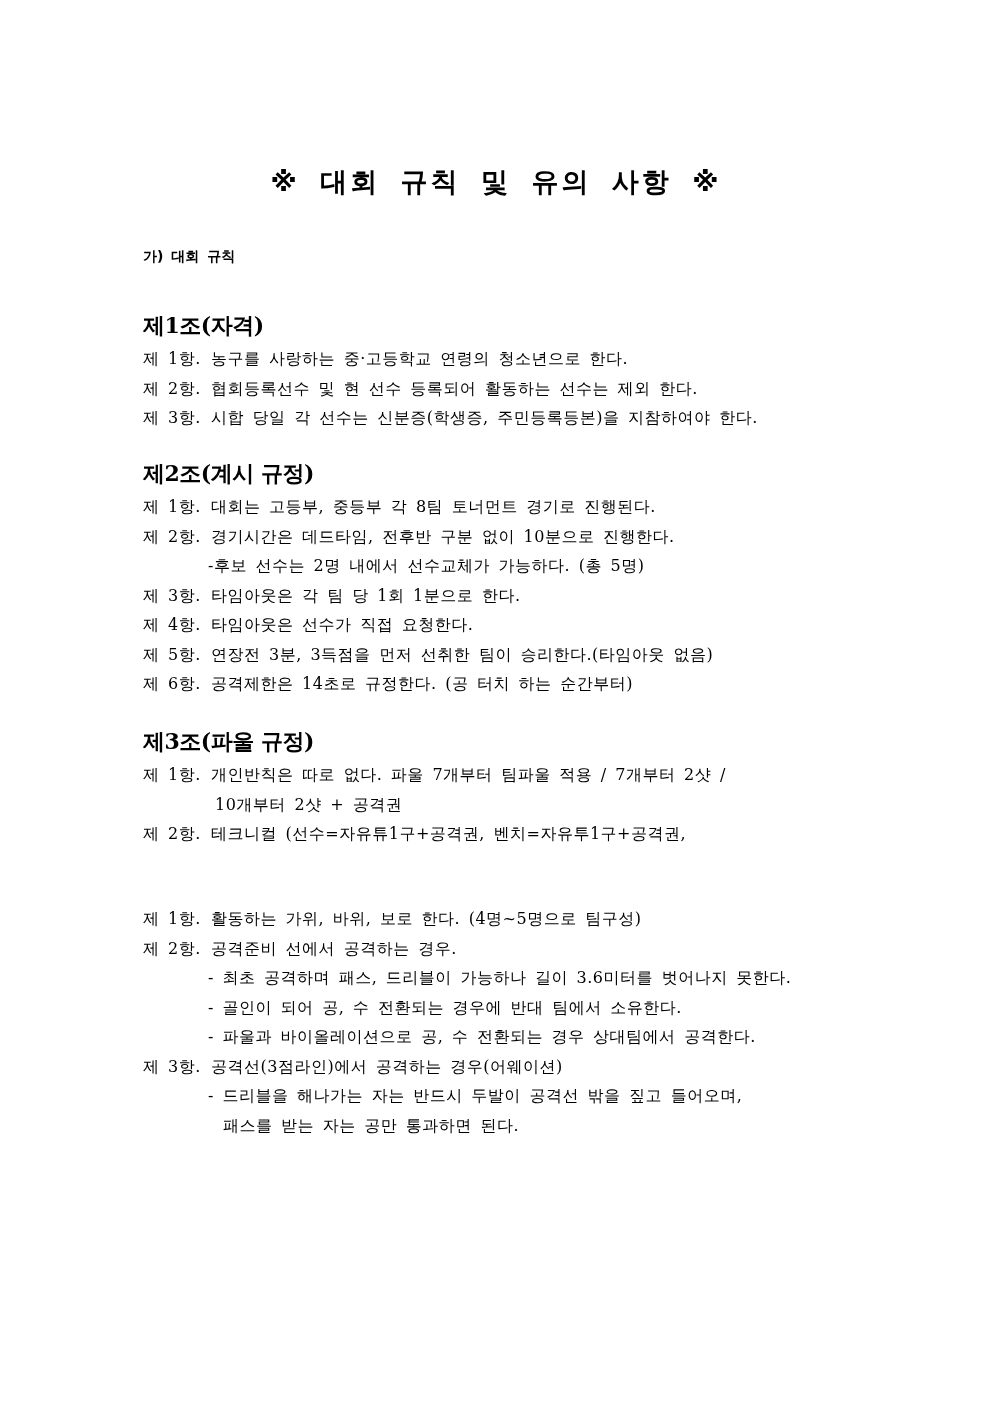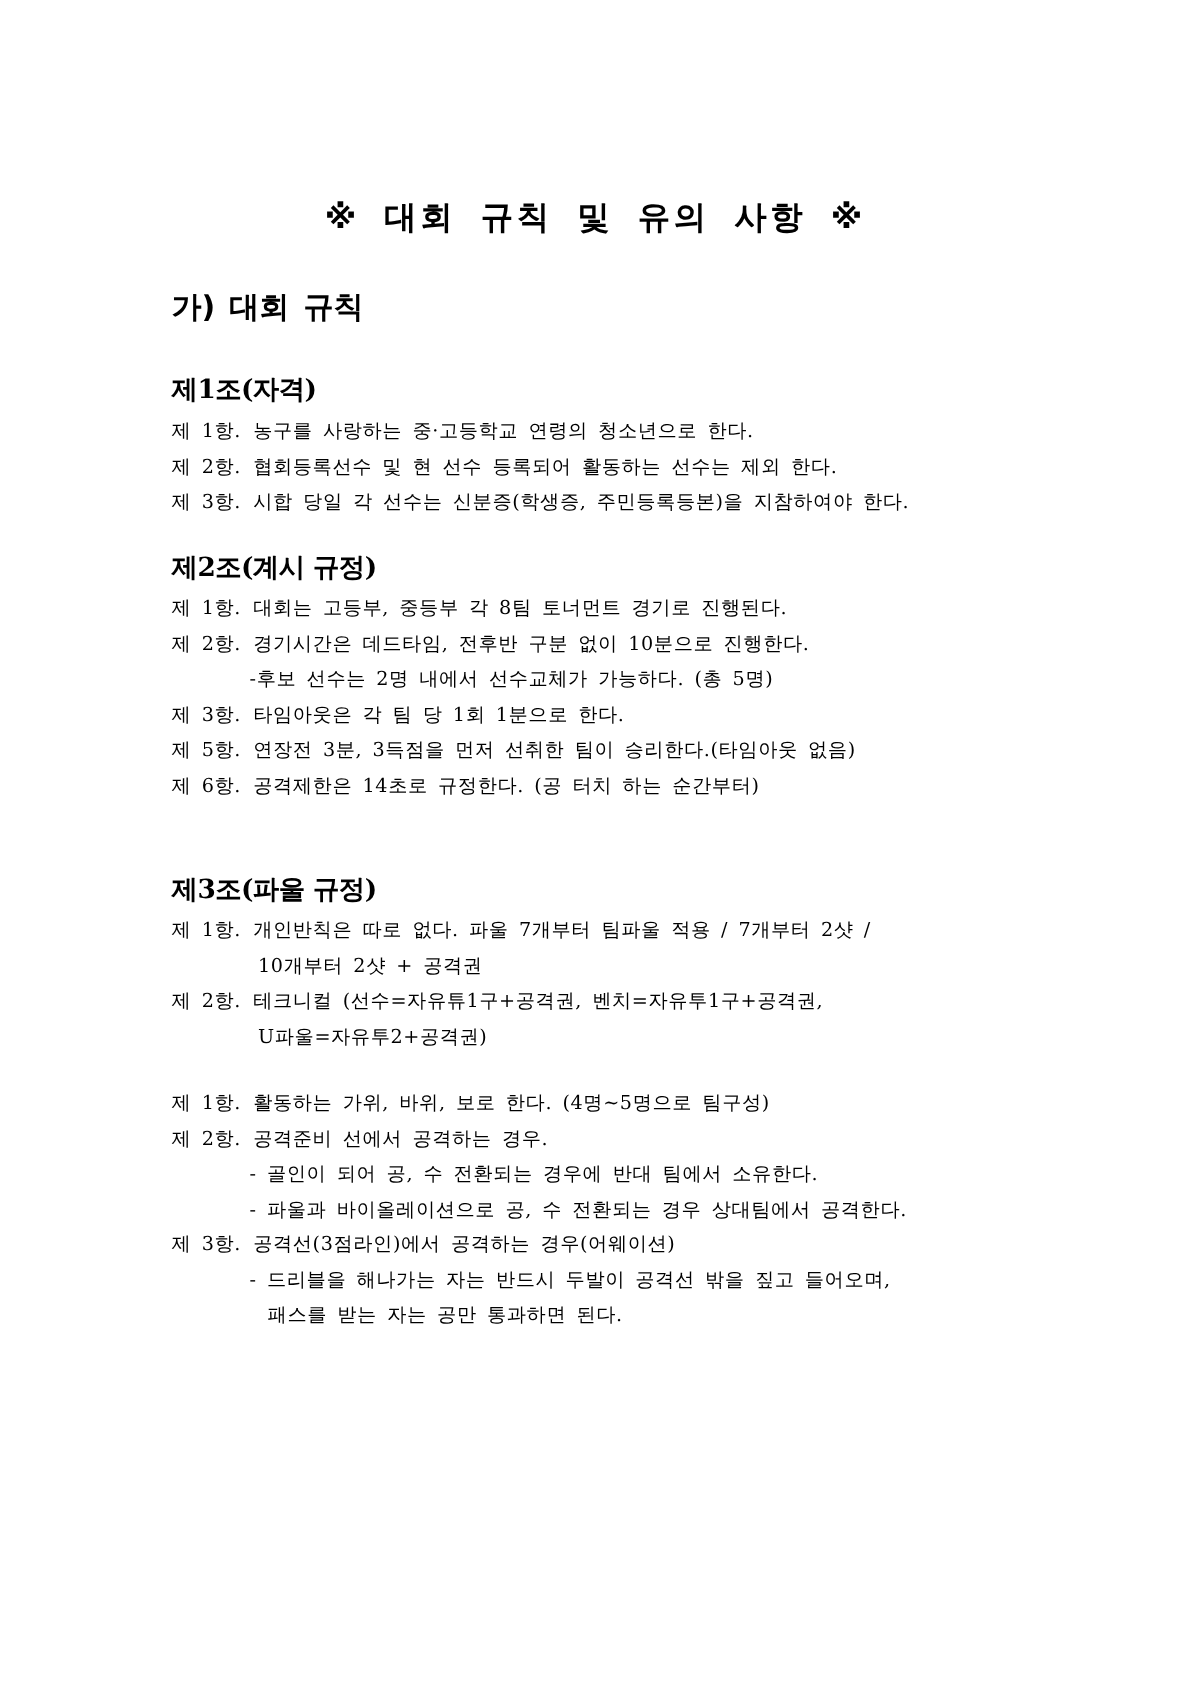--- a/index.html
+++ b/index.html
@@ -40,7 +40,7 @@
       left: 143px;
       top: 240px;
       font-family: "DejaVu Sans", "Liberation Sans", sans-serif;
-      font-size: 25px;
+      font-size: 14px;
       font-weight: bold;
       line-height: 32px;
       word-spacing: 3px;

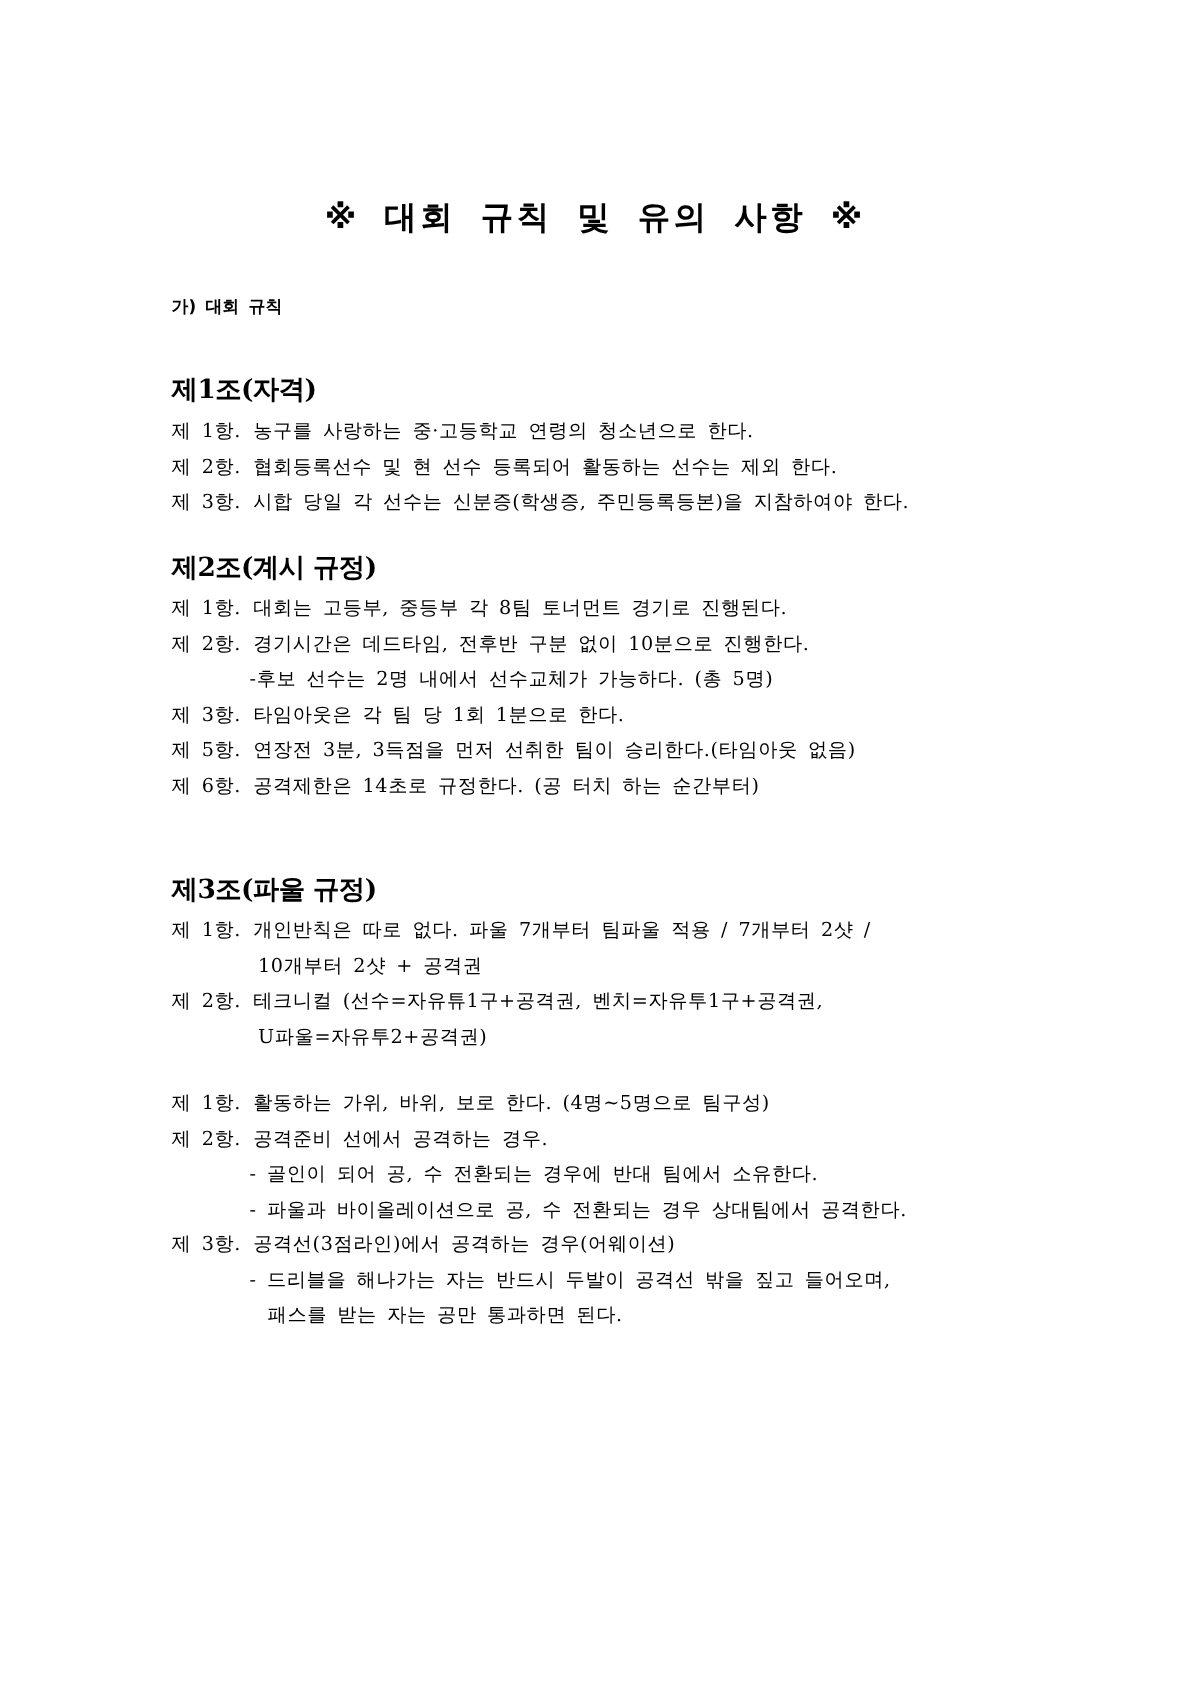--- a/index.html
+++ b/index.html
@@ -101,6 +101,7 @@
     <div class="clause"><span class="num">제 2항.</span><span>경기시간은 데드타임, 전후반 구분 없이 10분으로 진행한다.</span></div>
     <div class="clause indent-1"><span>-후보 선수는 2명 내에서 선수교체가 가능하다. (총 5명)</span></div>
     <div class="clause"><span class="num">제 3항.</span><span>타임아웃은 각 팀 당 1회 1분으로 한다.</span></div>
+    <div class="clause"><span class="num">제 4항.</span><span>타임아웃은 선수가 직접 요청한다.</span></div>
     <div class="clause"><span class="num">제 5항.</span><span>연장전 3분, 3득점을 먼저 선취한 팀이 승리한다.(타임아웃 없음)</span></div>
     <div class="clause"><span class="num">제 6항.</span><span>공격제한은 14초로 규정한다. (공 터치 하는 순간부터)</span></div>
   </div>

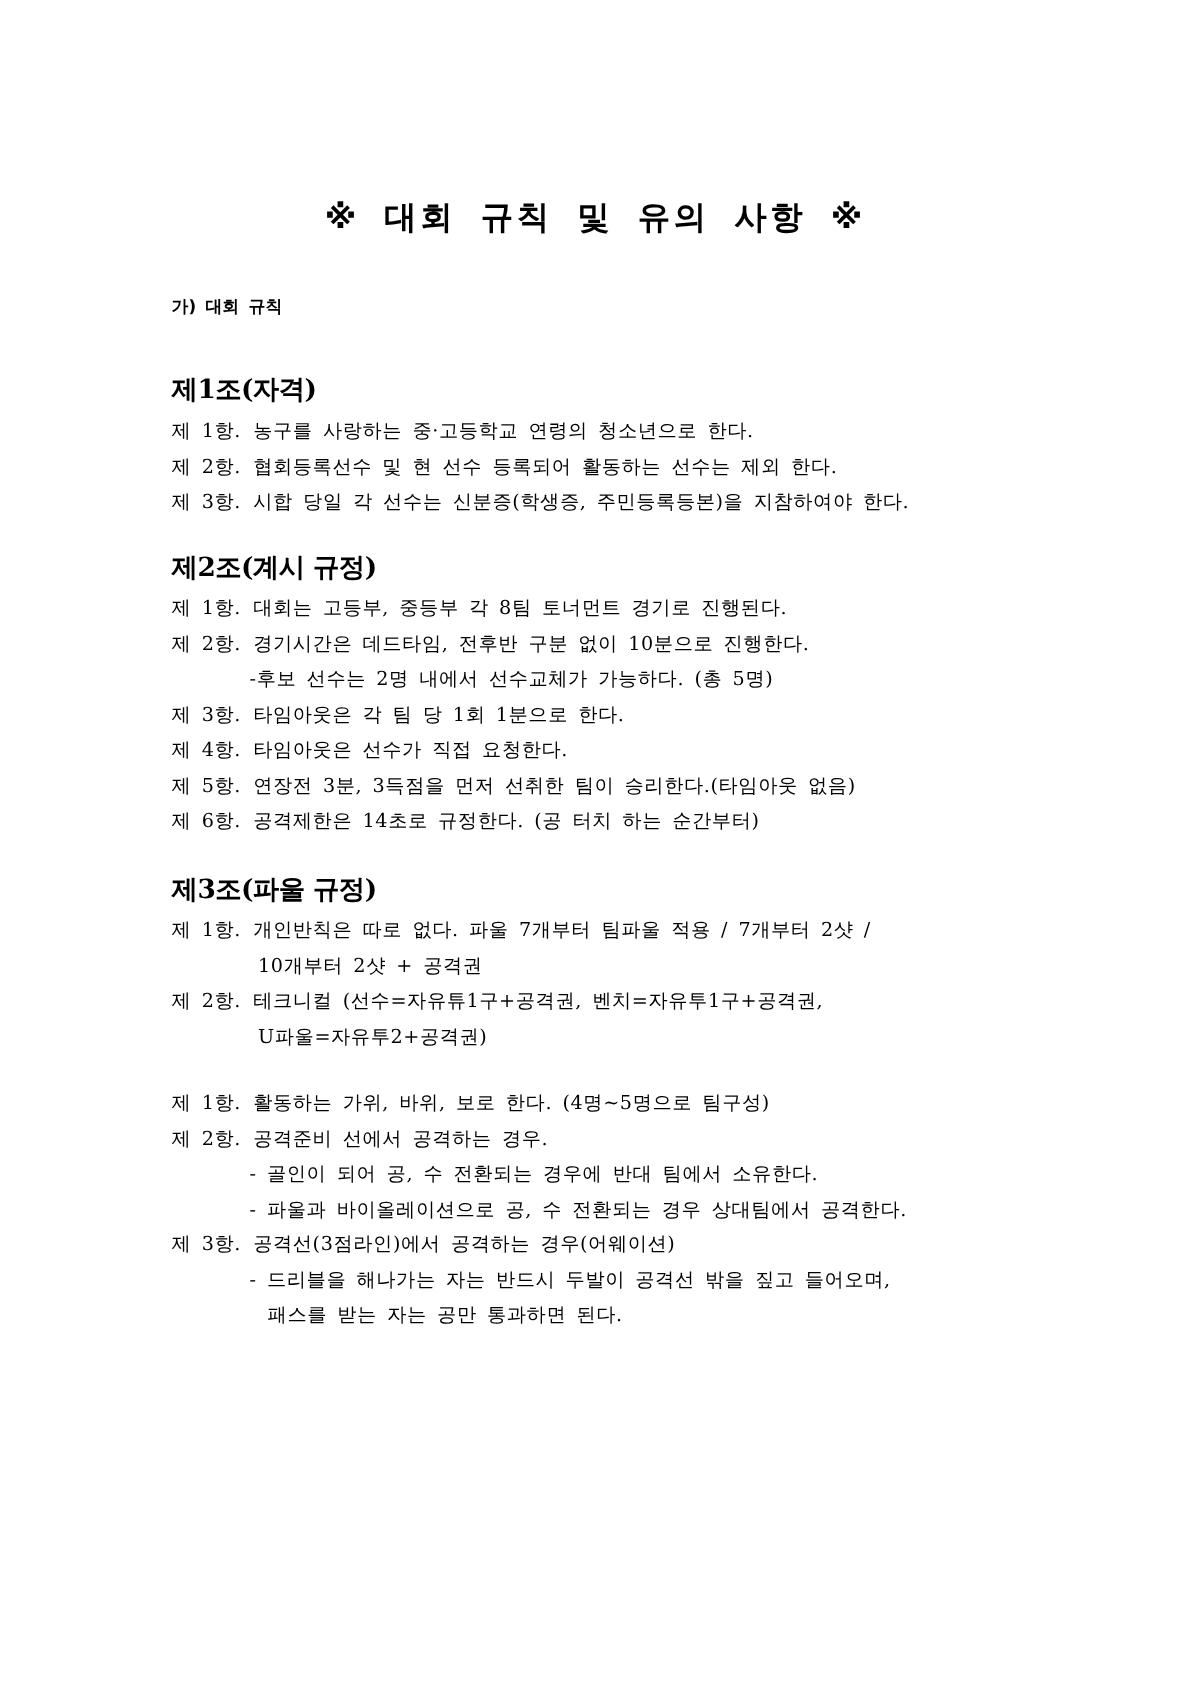--- a/index.html
+++ b/index.html
@@ -111,7 +111,6 @@
     <div class="clause"><span class="num">제 1항.</span><span>개인반칙은 따로 없다. 파울 7개부터 팀파울 적용 / 7개부터 2샷 /</span></div>
     <div class="clause indent-2"><span>10개부터 2샷 + 공격권</span></div>
     <div class="clause"><span class="num">제 2항.</span><span>테크니컬 (선수=자유튜1구+공격권, 벤치=자유투1구+공격권,</span></div>
-    <div class="clause indent-2"><span>U파울=자유투2+공격권)</span></div>
   </div>
 
   <div class="article" style="top:904px;">

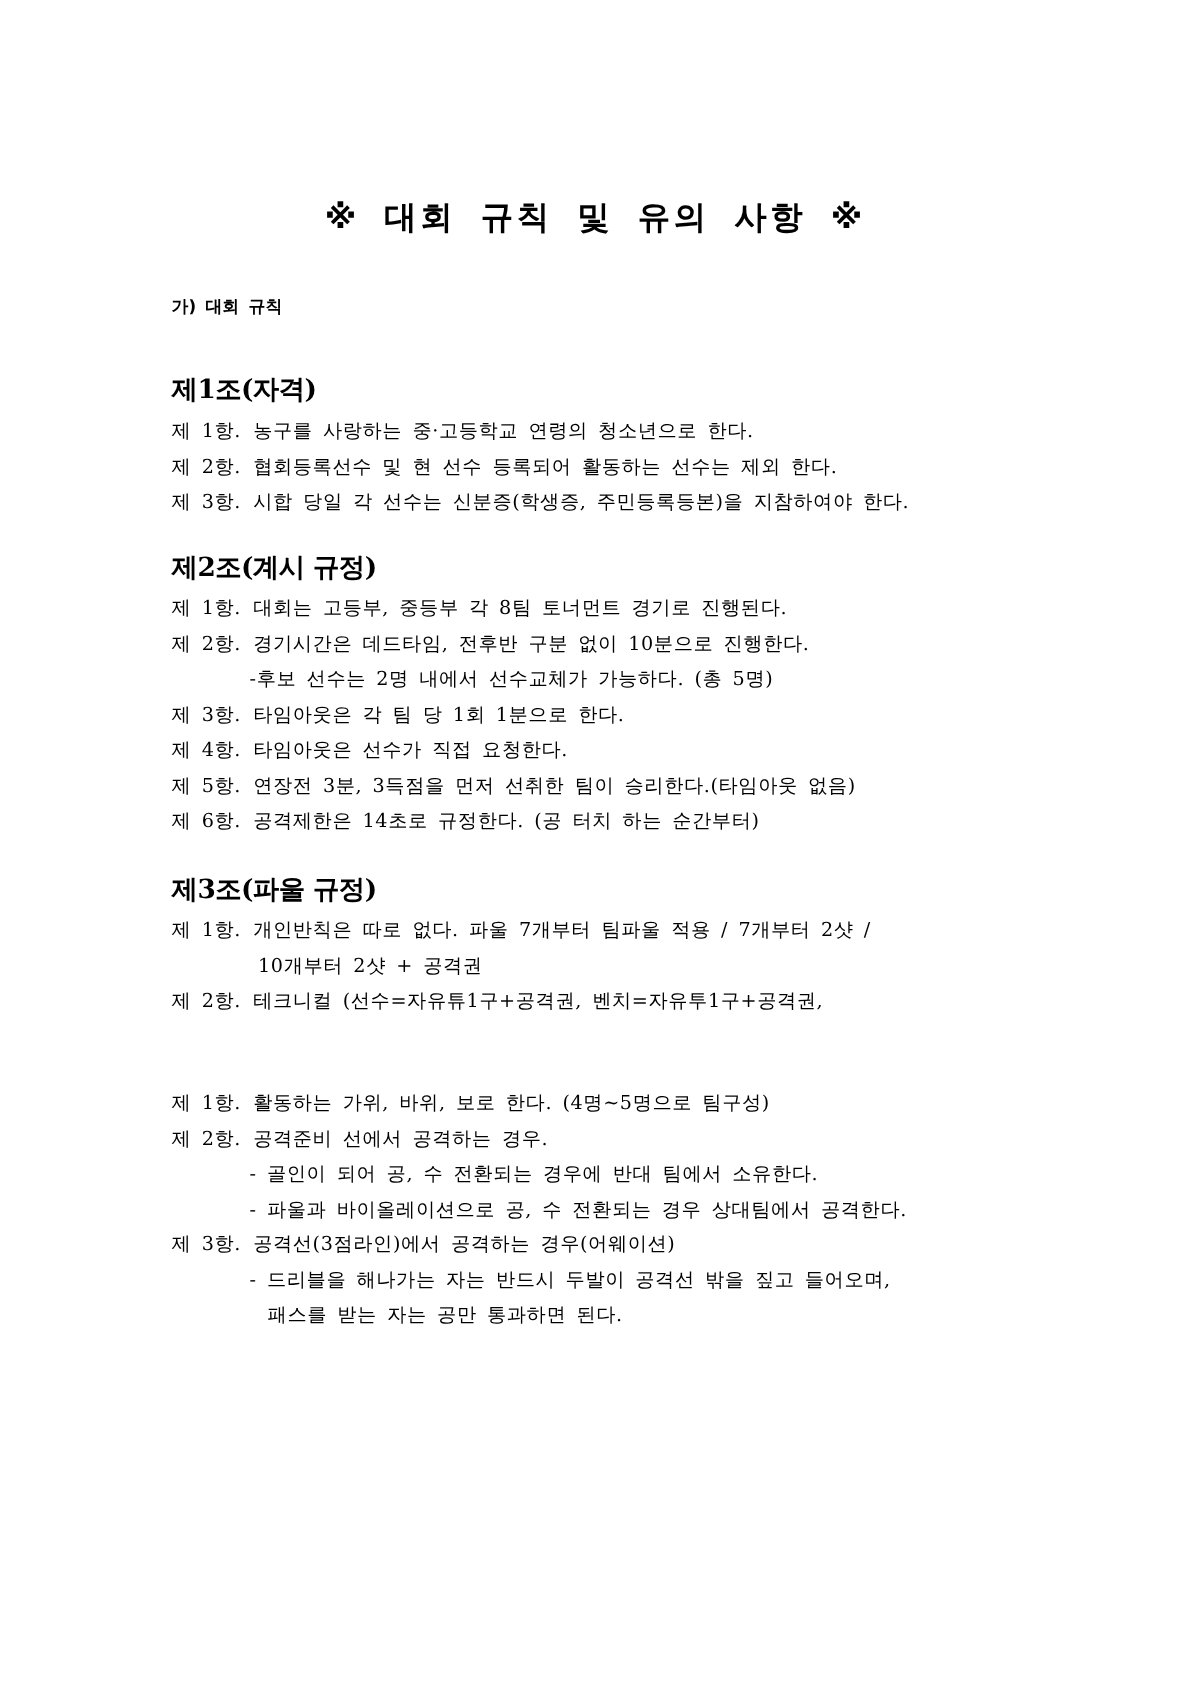--- a/index.html
+++ b/index.html
@@ -116,6 +116,7 @@
   <div class="article" style="top:904px;">
     <div class="clause"><span class="num">제 1항.</span><span>활동하는 가위, 바위, 보로 한다. (4명~5명으로 팀구성)</span></div>
     <div class="clause"><span class="num">제 2항.</span><span>공격준비 선에서 공격하는 경우.</span></div>
+    <div class="clause indent-1"><span>- 최초 공격하며 패스, 드리블이 가능하나 길이 3.6미터를 벗어나지 못한다.</span></div>
     <div class="clause indent-1"><span>- 골인이 되어 공, 수 전환되는 경우에 반대 팀에서 소유한다.</span></div>
     <div class="clause indent-1"><span>- 파울과 바이올레이션으로 공, 수 전환되는 경우 상대팀에서 공격한다.</span></div>
     <div class="clause"><span class="num">제 3항.</span><span>공격선(3점라인)에서 공격하는 경우(어웨이션)</span></div>

